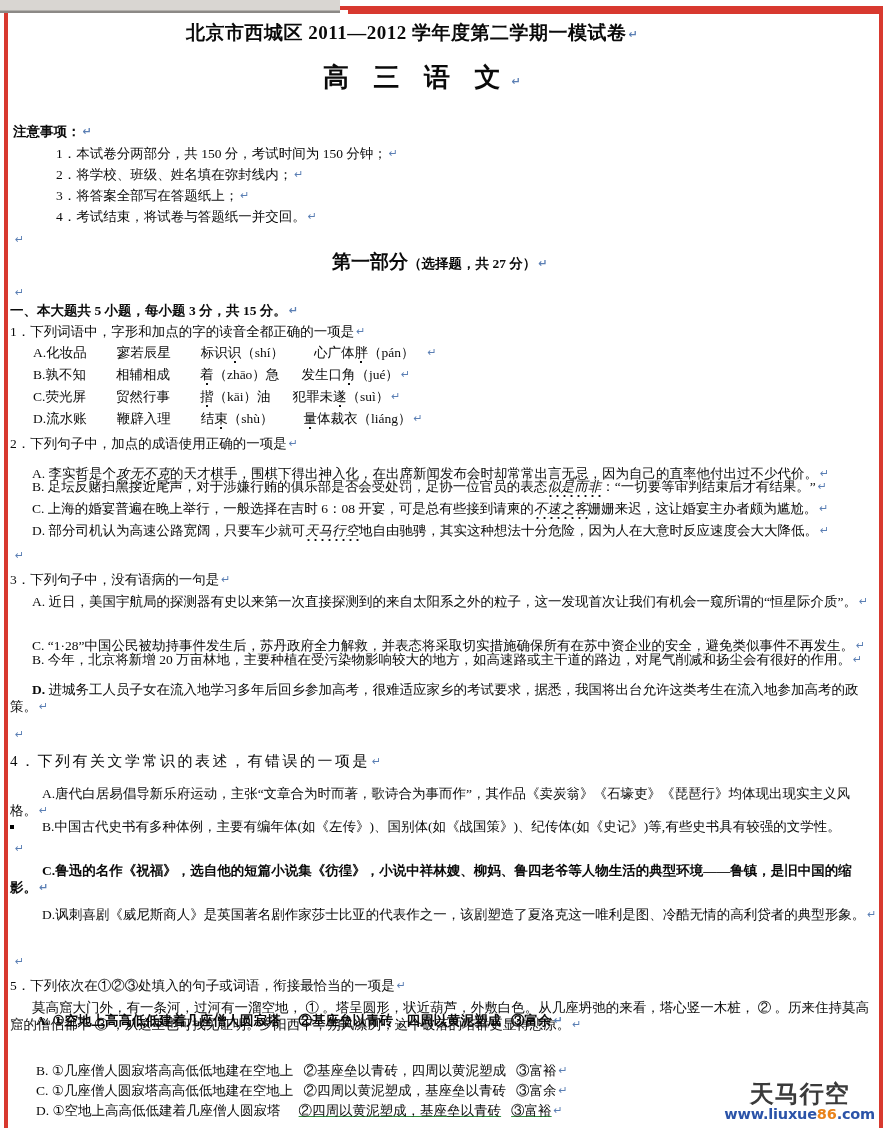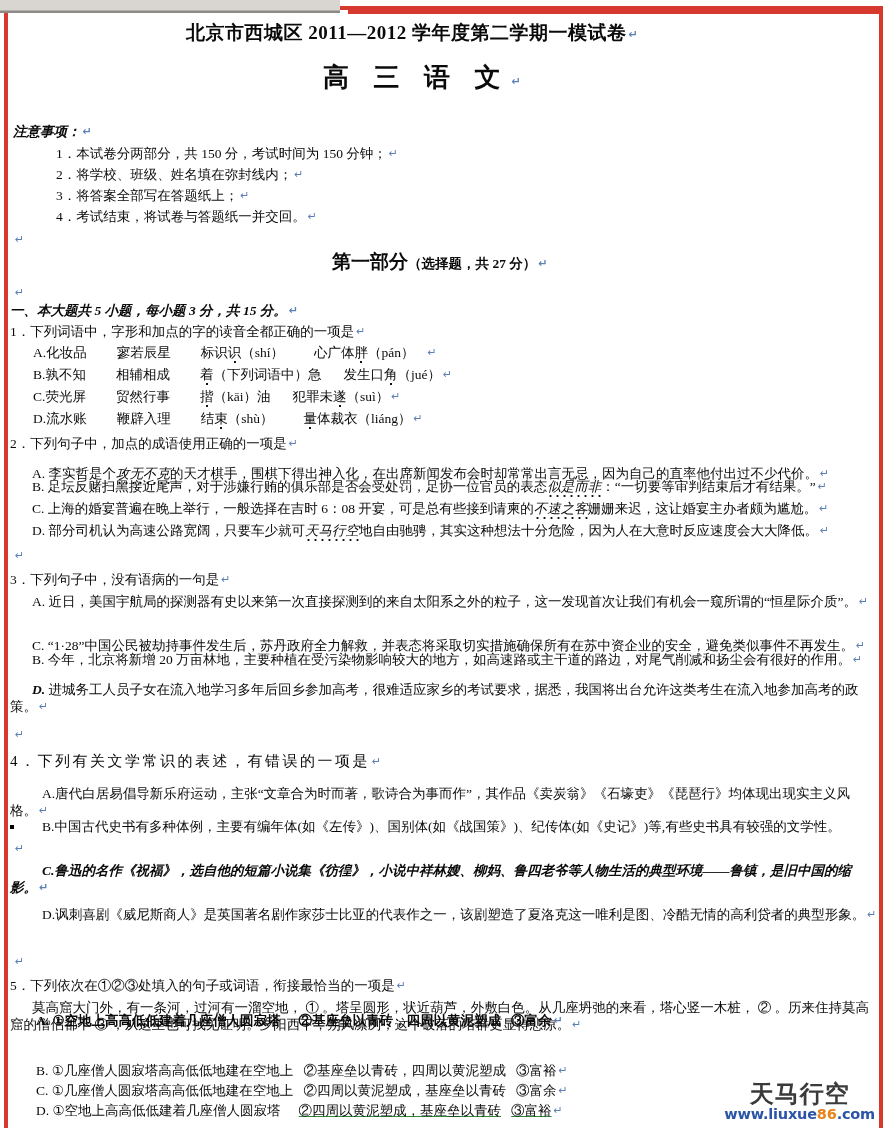--- a/index.html
+++ b/index.html
@@ -138,7 +138,7 @@
     font-size: 13.5px;
     font-weight: bold;
   }
-  .bold { font-weight: bold; font-style: italic; }
+  .bold { font-weight: bold; }
   .q4head {
     font-size: 15px;
     letter-spacing: 2.5px;

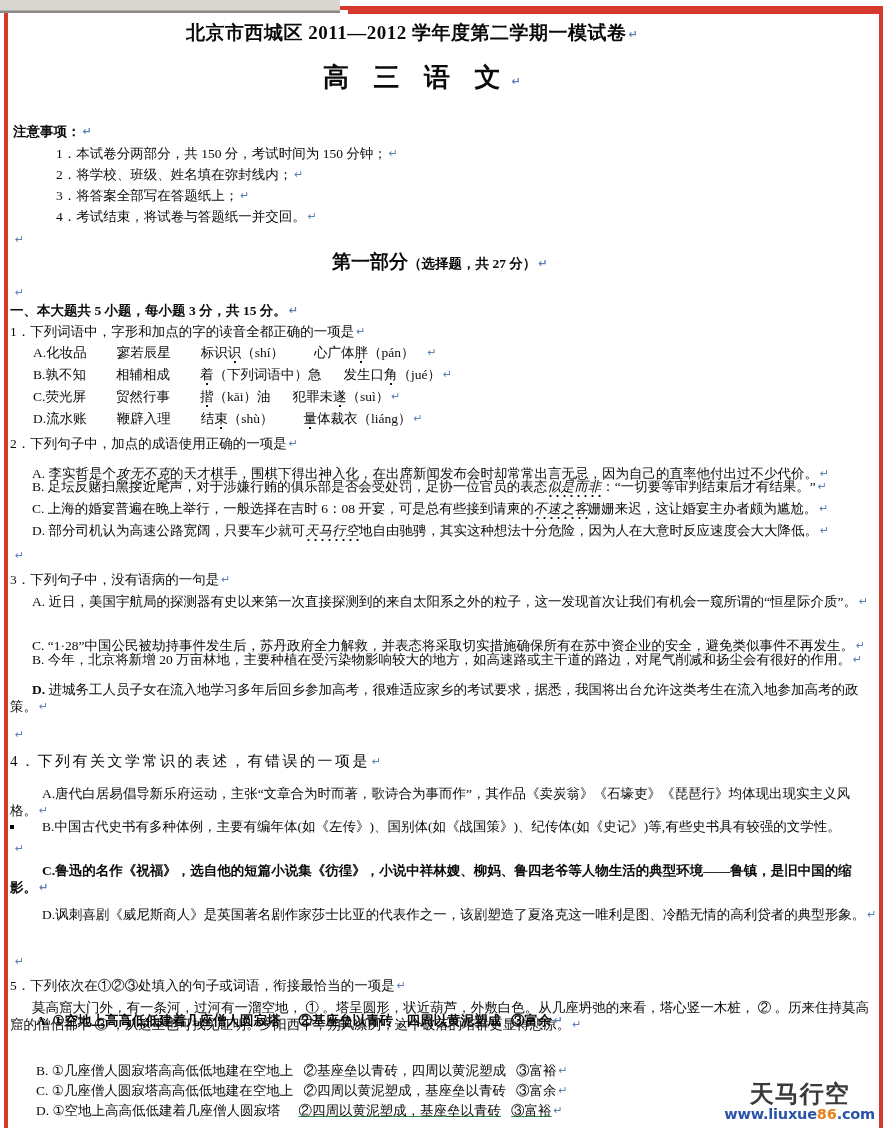--- a/index.html
+++ b/index.html
@@ -304,7 +304,7 @@
     </div>
 
     <div class="ln" style="left:33px; top:367px;">
-      <span>B.</span><span>孰不知</span><span style="display:inline-block;width:30px"></span><span>相辅相成</span><span style="display:inline-block;width:30px"></span><span></span><span class="dot">着</span><span>（下列词语中）急</span><span style="display:inline-block;width:22px"></span><span>发生口</span><span class="dot">角</span><span>（jué）</span><span class="pil">↵</span>
+      <span>B.</span><span>孰不知</span><span style="display:inline-block;width:30px"></span><span>相辅相成</span><span style="display:inline-block;width:30px"></span><span></span><span class="dot">着</span><span>（zhāo）急</span><span style="display:inline-block;width:22px"></span><span>发生口</span><span class="dot">角</span><span>（jué）</span><span class="pil">↵</span>
     </div>
 
     <div class="ln" style="left:33px; top:389px;">

